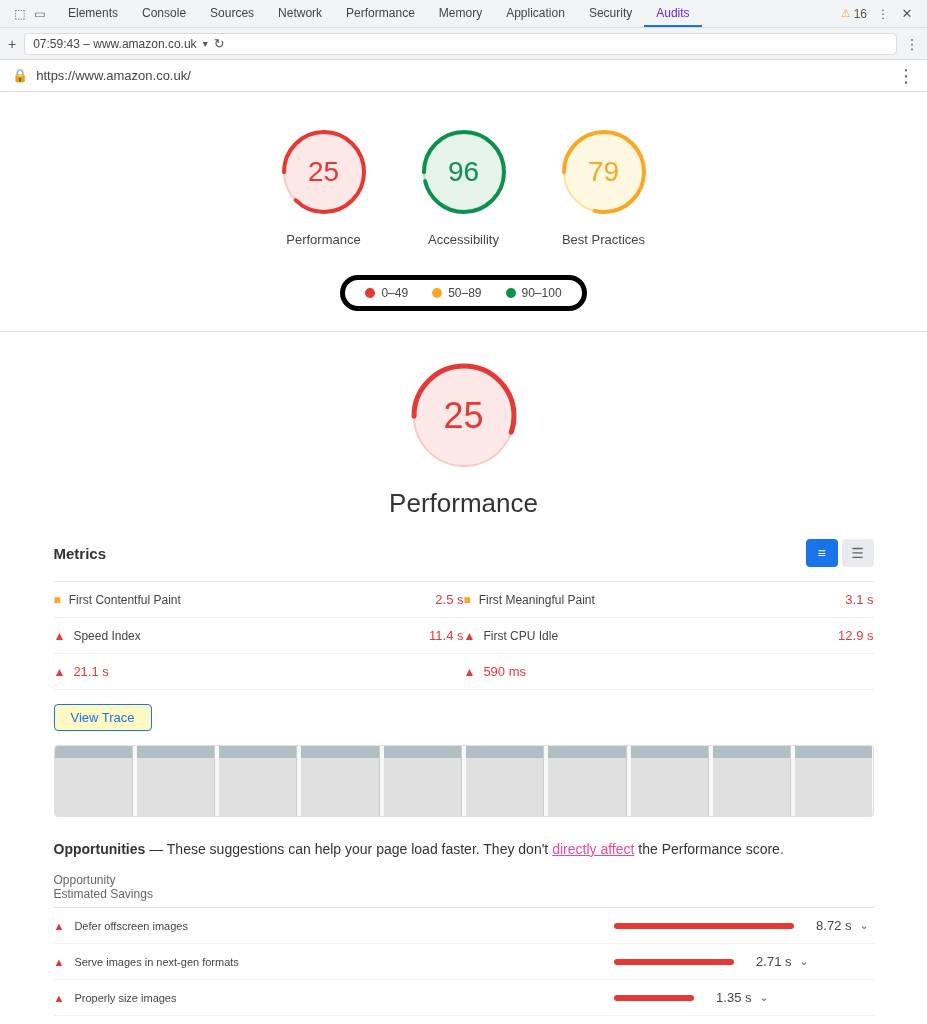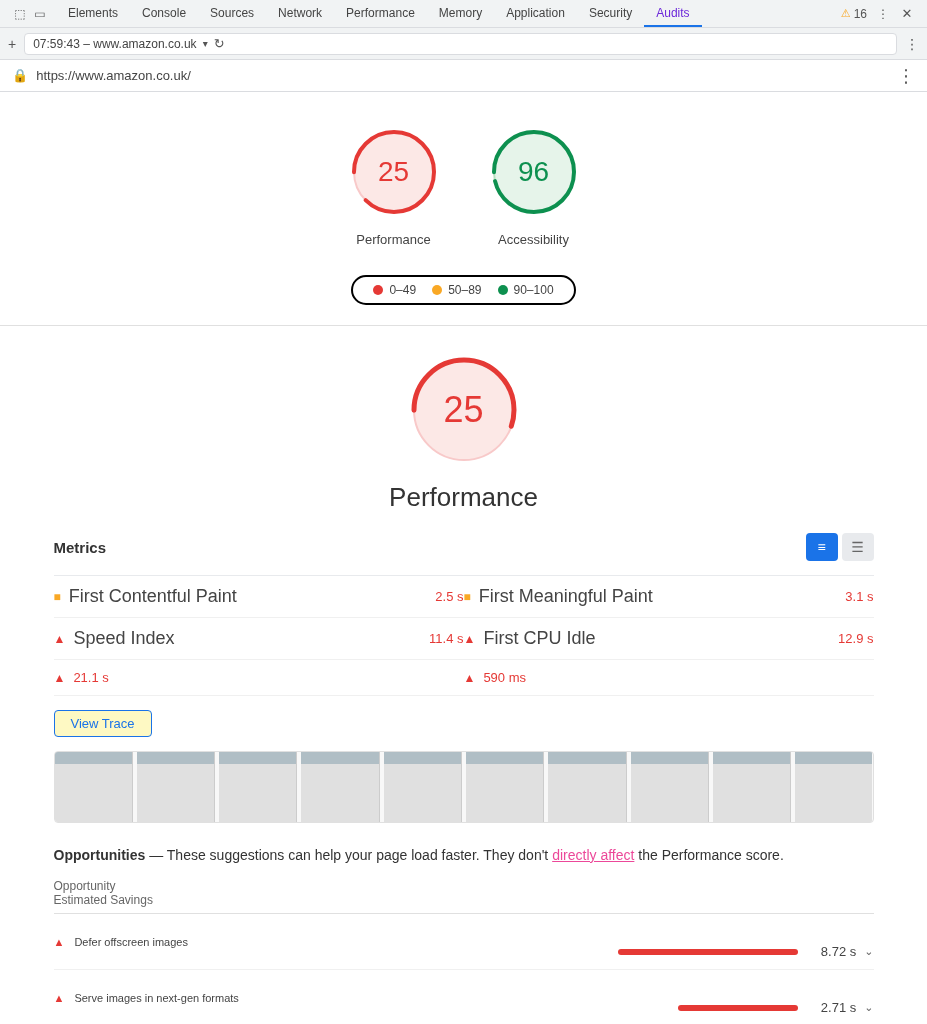--- a/index.html
+++ b/index.html
@@ -186,6 +186,16 @@
         <span class="score-label">Accessibility</span>
       </div>
 
+      <div class="score-item">
+        <div class="score-circle">
+          <svg viewBox="0 0 100 100">
+            <circle cx="50" cy="50" r="40" fill="#fff8e1" stroke="#f9e4a0" stroke-width="2"></circle>
+            <circle cx="50" cy="50" r="40" fill="none" stroke="#f9a825" stroke-width="4" stroke-dasharray="198 53" stroke-dashoffset="63" stroke-linecap="round" transform="rotate(-90 50 50)"></circle>
+          </svg>
+          <span class="score-number" style="color:#f9a825;">79</span>
+        </div>
+        <span class="score-label">Best Practices</span>
+      </div>
 
     </div>
 

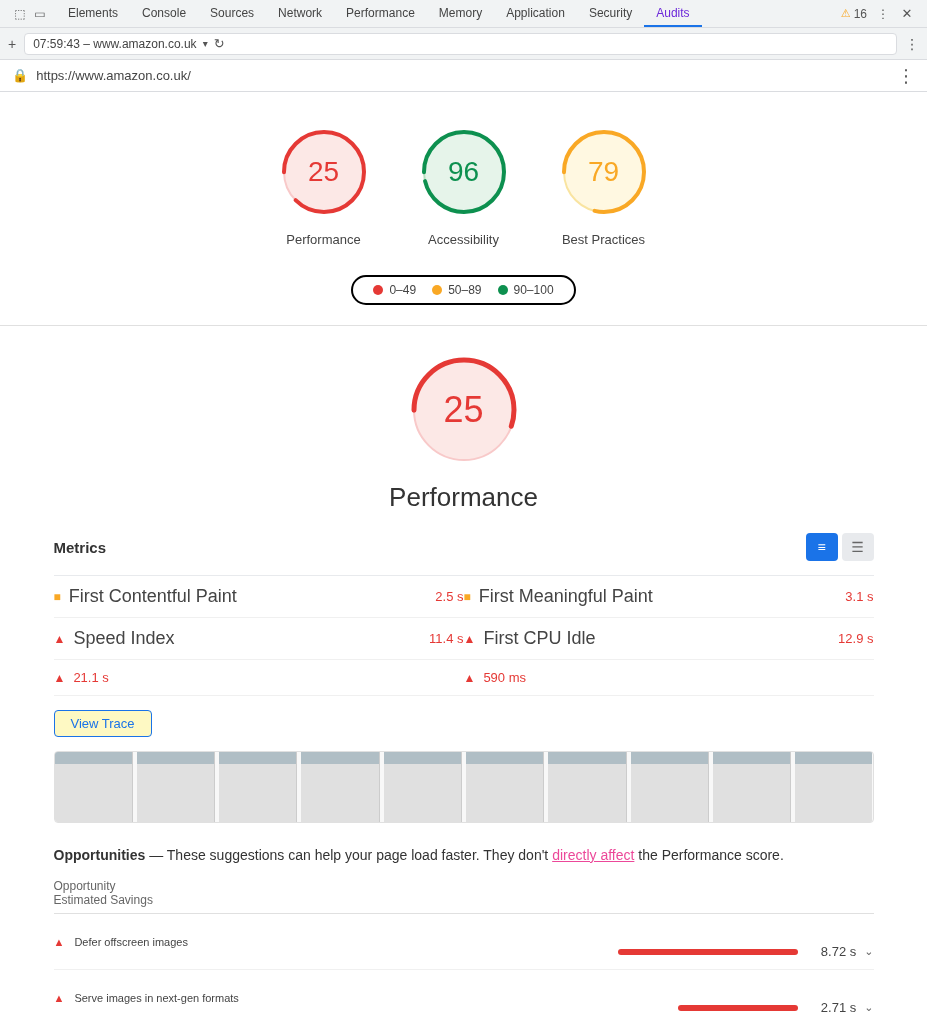--- a/index.html
+++ b/index.html
@@ -56,7 +56,7 @@
     .score-label { font-size: 13px; color: #444; text-align: center; }
 
     
-    .legend { display: flex; align-items: center; gap: 16px; border: 2px solid #000000; border-radius: 20px; padding: 6px 20px; margin-top: 4px; text-align: right; }
+    .legend { display: flex; align-items: center; gap: 24px; border: 5px solid #000000; border-radius: 20px; padding: 6px 20px; margin-top: 4px; text-align: right; }
     .legend-item { display: flex; align-items: center; gap: 6px; font-size: 12px; color: #444; }
     .legend-dot { width: 10px; height: 10px; border-radius: 50%; }
 

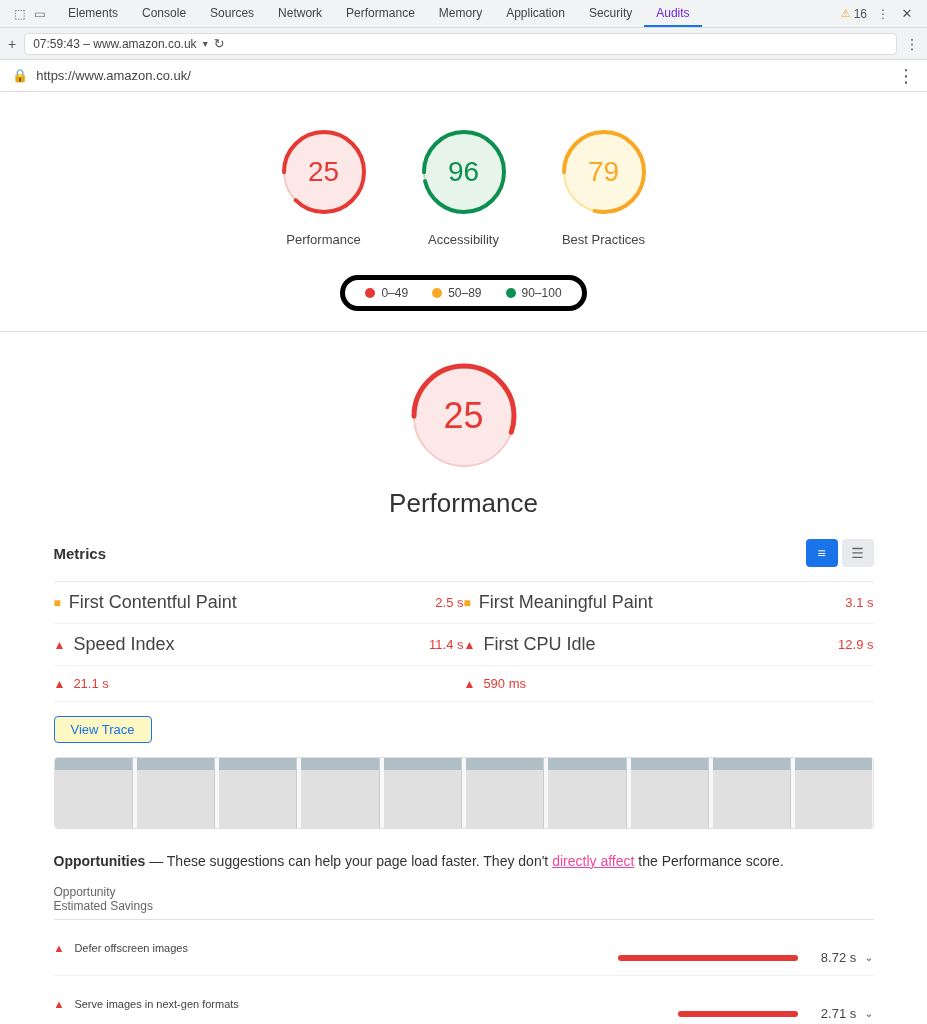--- a/index.html
+++ b/index.html
@@ -81,7 +81,7 @@
 
     .metrics-grid { display: grid; grid-template-columns: 1fr 1fr; gap: 0; border-top: 1px solid #e8eaed; }
     .metric-row { display: flex; align-items: center; padding: 10px 0; border-bottom: 1px solid #f0f0f0; gap: 8px; }
-    .metric-name { font-size: 18px; color: #444; flex: 1; }
+    .metric-name { font-size: 12px; color: #444; flex: 1; }
     .metric-value { font-size: 13px; color: #e53935; font-weight: 500; white-space: nowrap; }
 
     

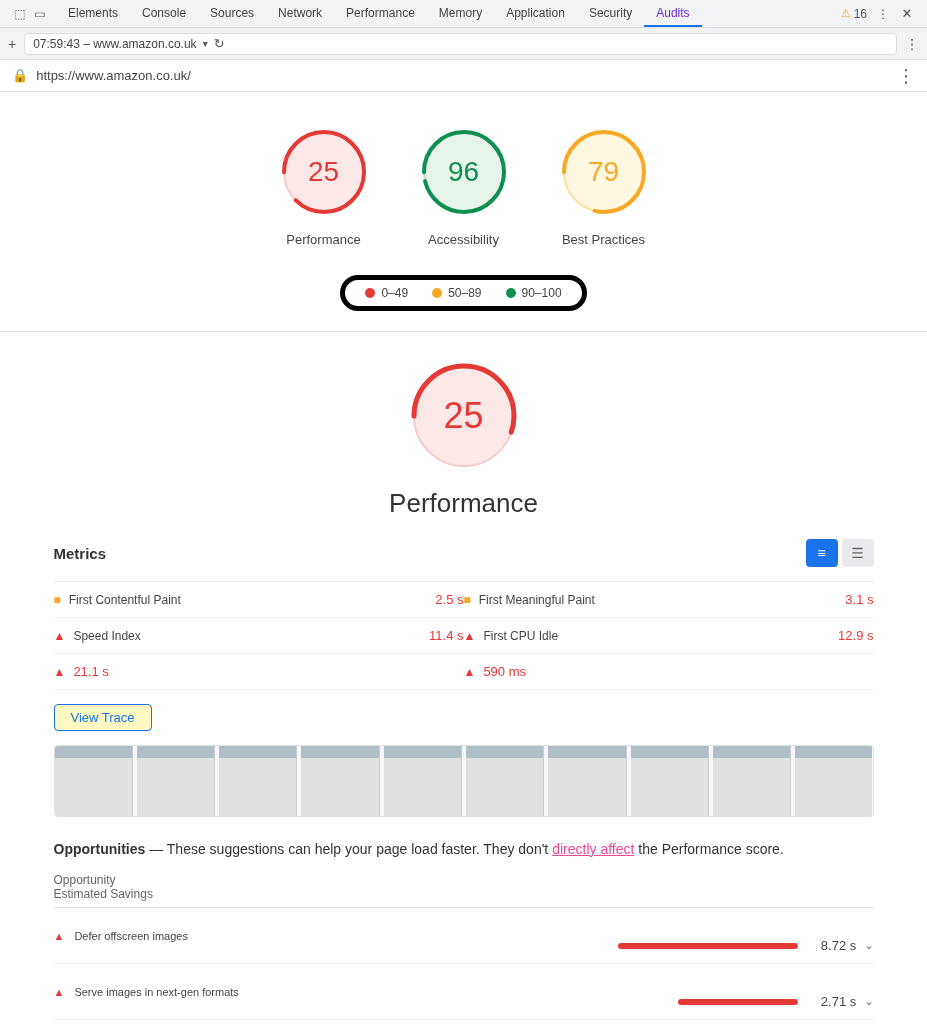--- a/index.html
+++ b/index.html
@@ -108,7 +108,7 @@
     .opp-icon { font-size: 11px; }
     .opp-icon-red { color: #e53935; }
     .opp-name { font-size: 11px; color: #444; flex: 1; }
-    .opp-bar-area { display: flex; align-items: center; gap: 8px; min-width: 260px; justify-content: flex-end; margin-top: 20px; }
+    .opp-bar-area { display: flex; align-items: center; gap: 8px; min-width: 260px; justify-content: flex-start; }
     .opp-bar { height: 6px; border-radius: 3px; }
     .opp-bar-red { background: #e53935; }
     .opp-value { font-size: 13px; color: #444; white-space: nowrap; min-width: 50px; text-align: right; }

